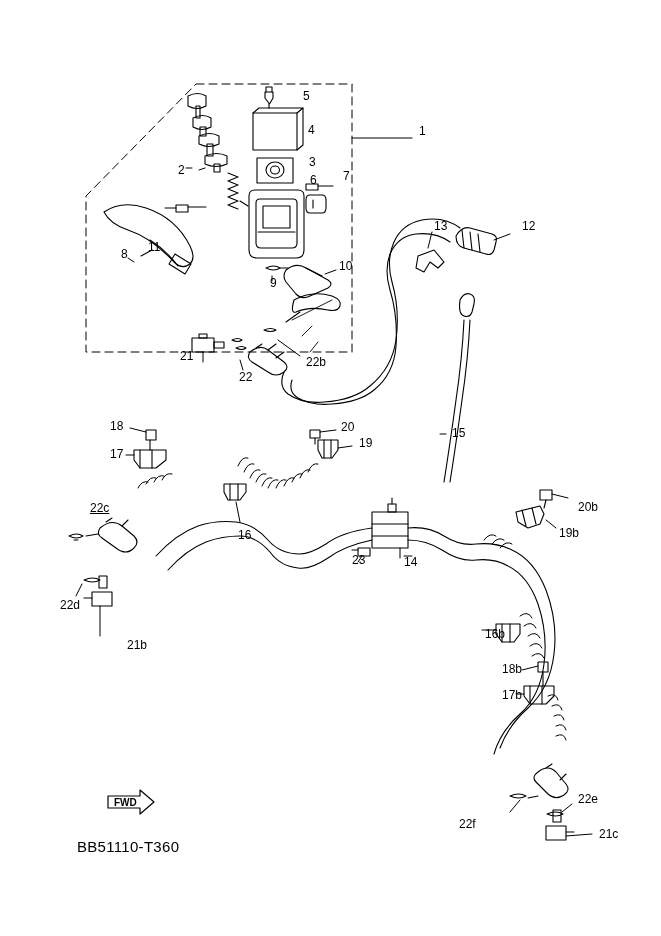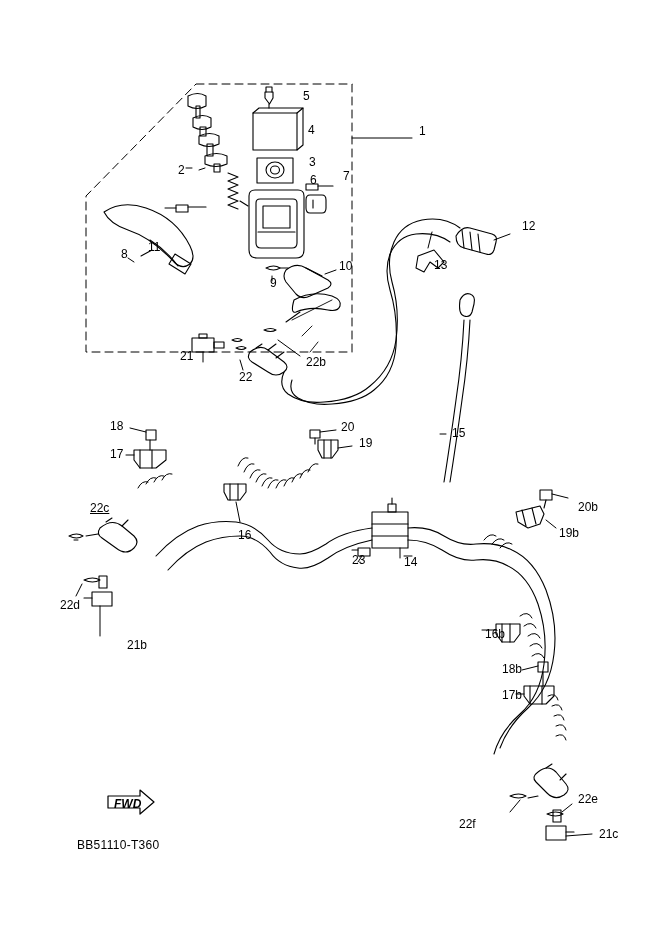--- a/index.html
+++ b/index.html
@@ -260,7 +260,7 @@
 <div class="lbl" style="left:339px;top:260px;">10</div>
 <div class="lbl" style="left:148px;top:197px;margin-top:44px;">11</div>
 <div class="lbl" style="left:522px;top:220px;">12</div>
-<div class="lbl" style="left:434px;top:220px;margin-top:39px;">13</div>
+<div class="lbl" style="left:434px;top:220px;">13</div>
 <div class="lbl" style="left:404px;top:556px;">14</div>
 <div class="lbl" style="left:452px;top:427px;text-align:center;">15</div>
 <div class="lbl" style="left:238px;top:529px;">16</div>

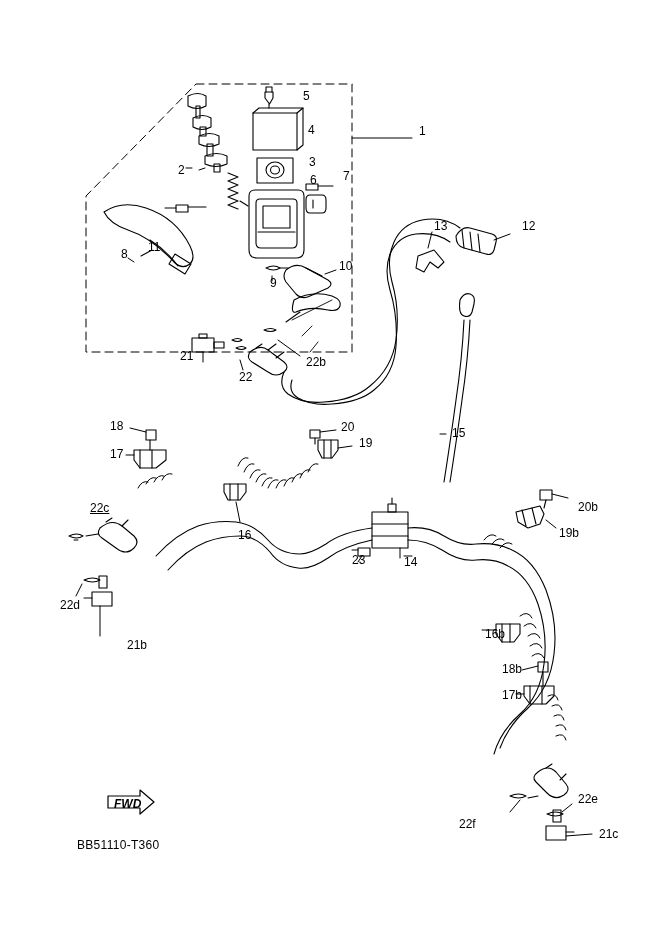--- a/index.html
+++ b/index.html
@@ -8,7 +8,7 @@
   svg{position:absolute;left:0;top:0;}
   .lbl{position:absolute;font-size:12px;color:#000;font-family:"Liberation Sans",sans-serif;line-height:12px;white-space:nowrap;}
   .code{position:absolute;font-size:12px;color:#000;letter-spacing:.3px;}
-  .fwdtext{position:absolute;font-size:12px;font-weight:bold;color:#000;font-style:italic;}
+  .fwdtext{position:absolute;font-size:10px;font-weight:bold;color:#000;}
 </style>
 </head>
 <body>

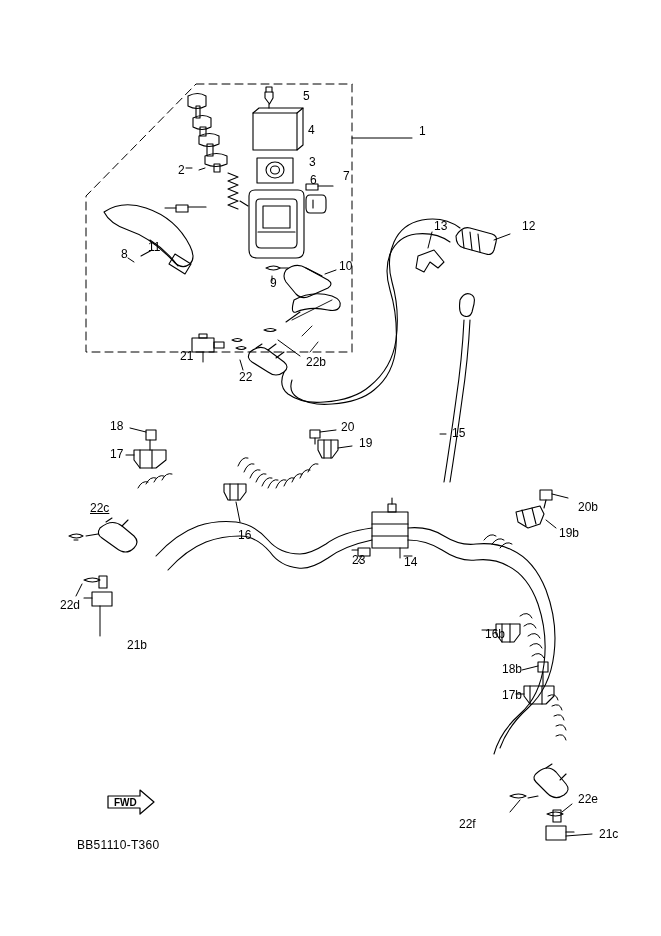--- a/index.html
+++ b/index.html
@@ -7,7 +7,7 @@
   #sheet{position:absolute;left:0;top:0;width:661px;height:936px;overflow:hidden;}
   svg{position:absolute;left:0;top:0;}
   .lbl{position:absolute;font-size:12px;color:#000;font-family:"Liberation Sans",sans-serif;line-height:12px;white-space:nowrap;}
-  .code{position:absolute;font-size:12px;color:#000;letter-spacing:.3px;}
+  .code{position:absolute;font-size:15px;color:#000;letter-spacing:.3px;}
   .fwdtext{position:absolute;font-size:10px;font-weight:bold;color:#000;}
 </style>
 </head>

